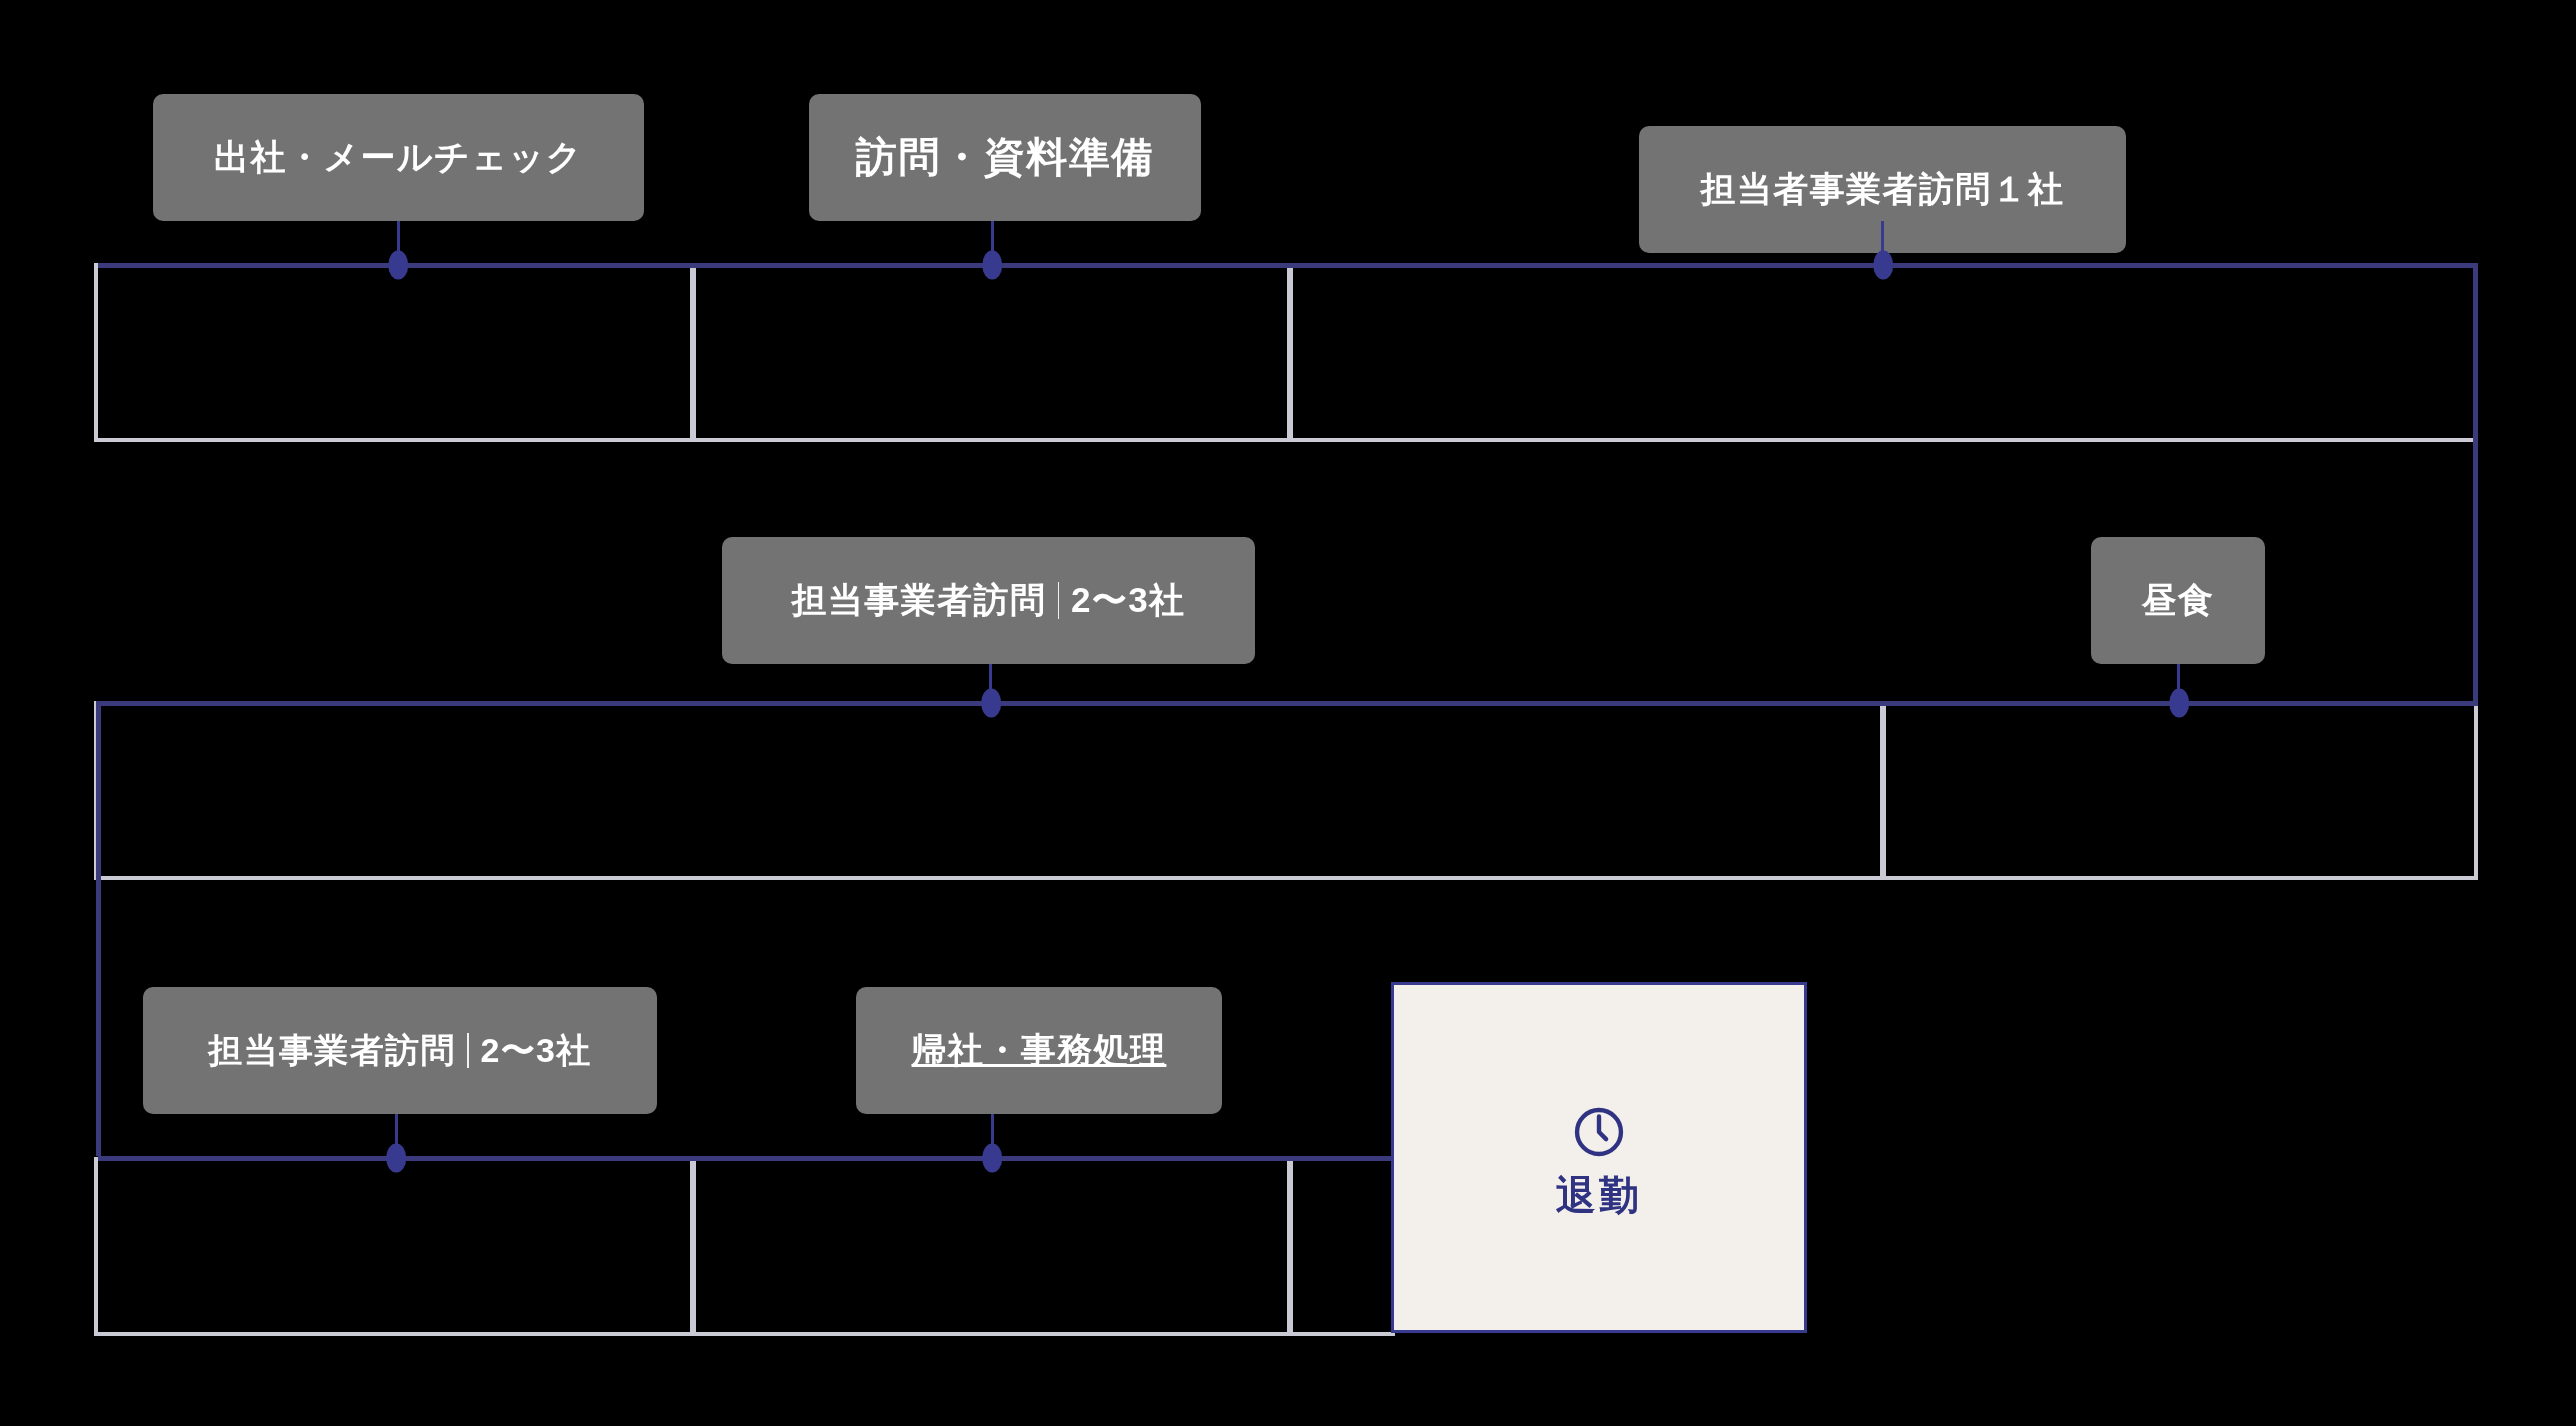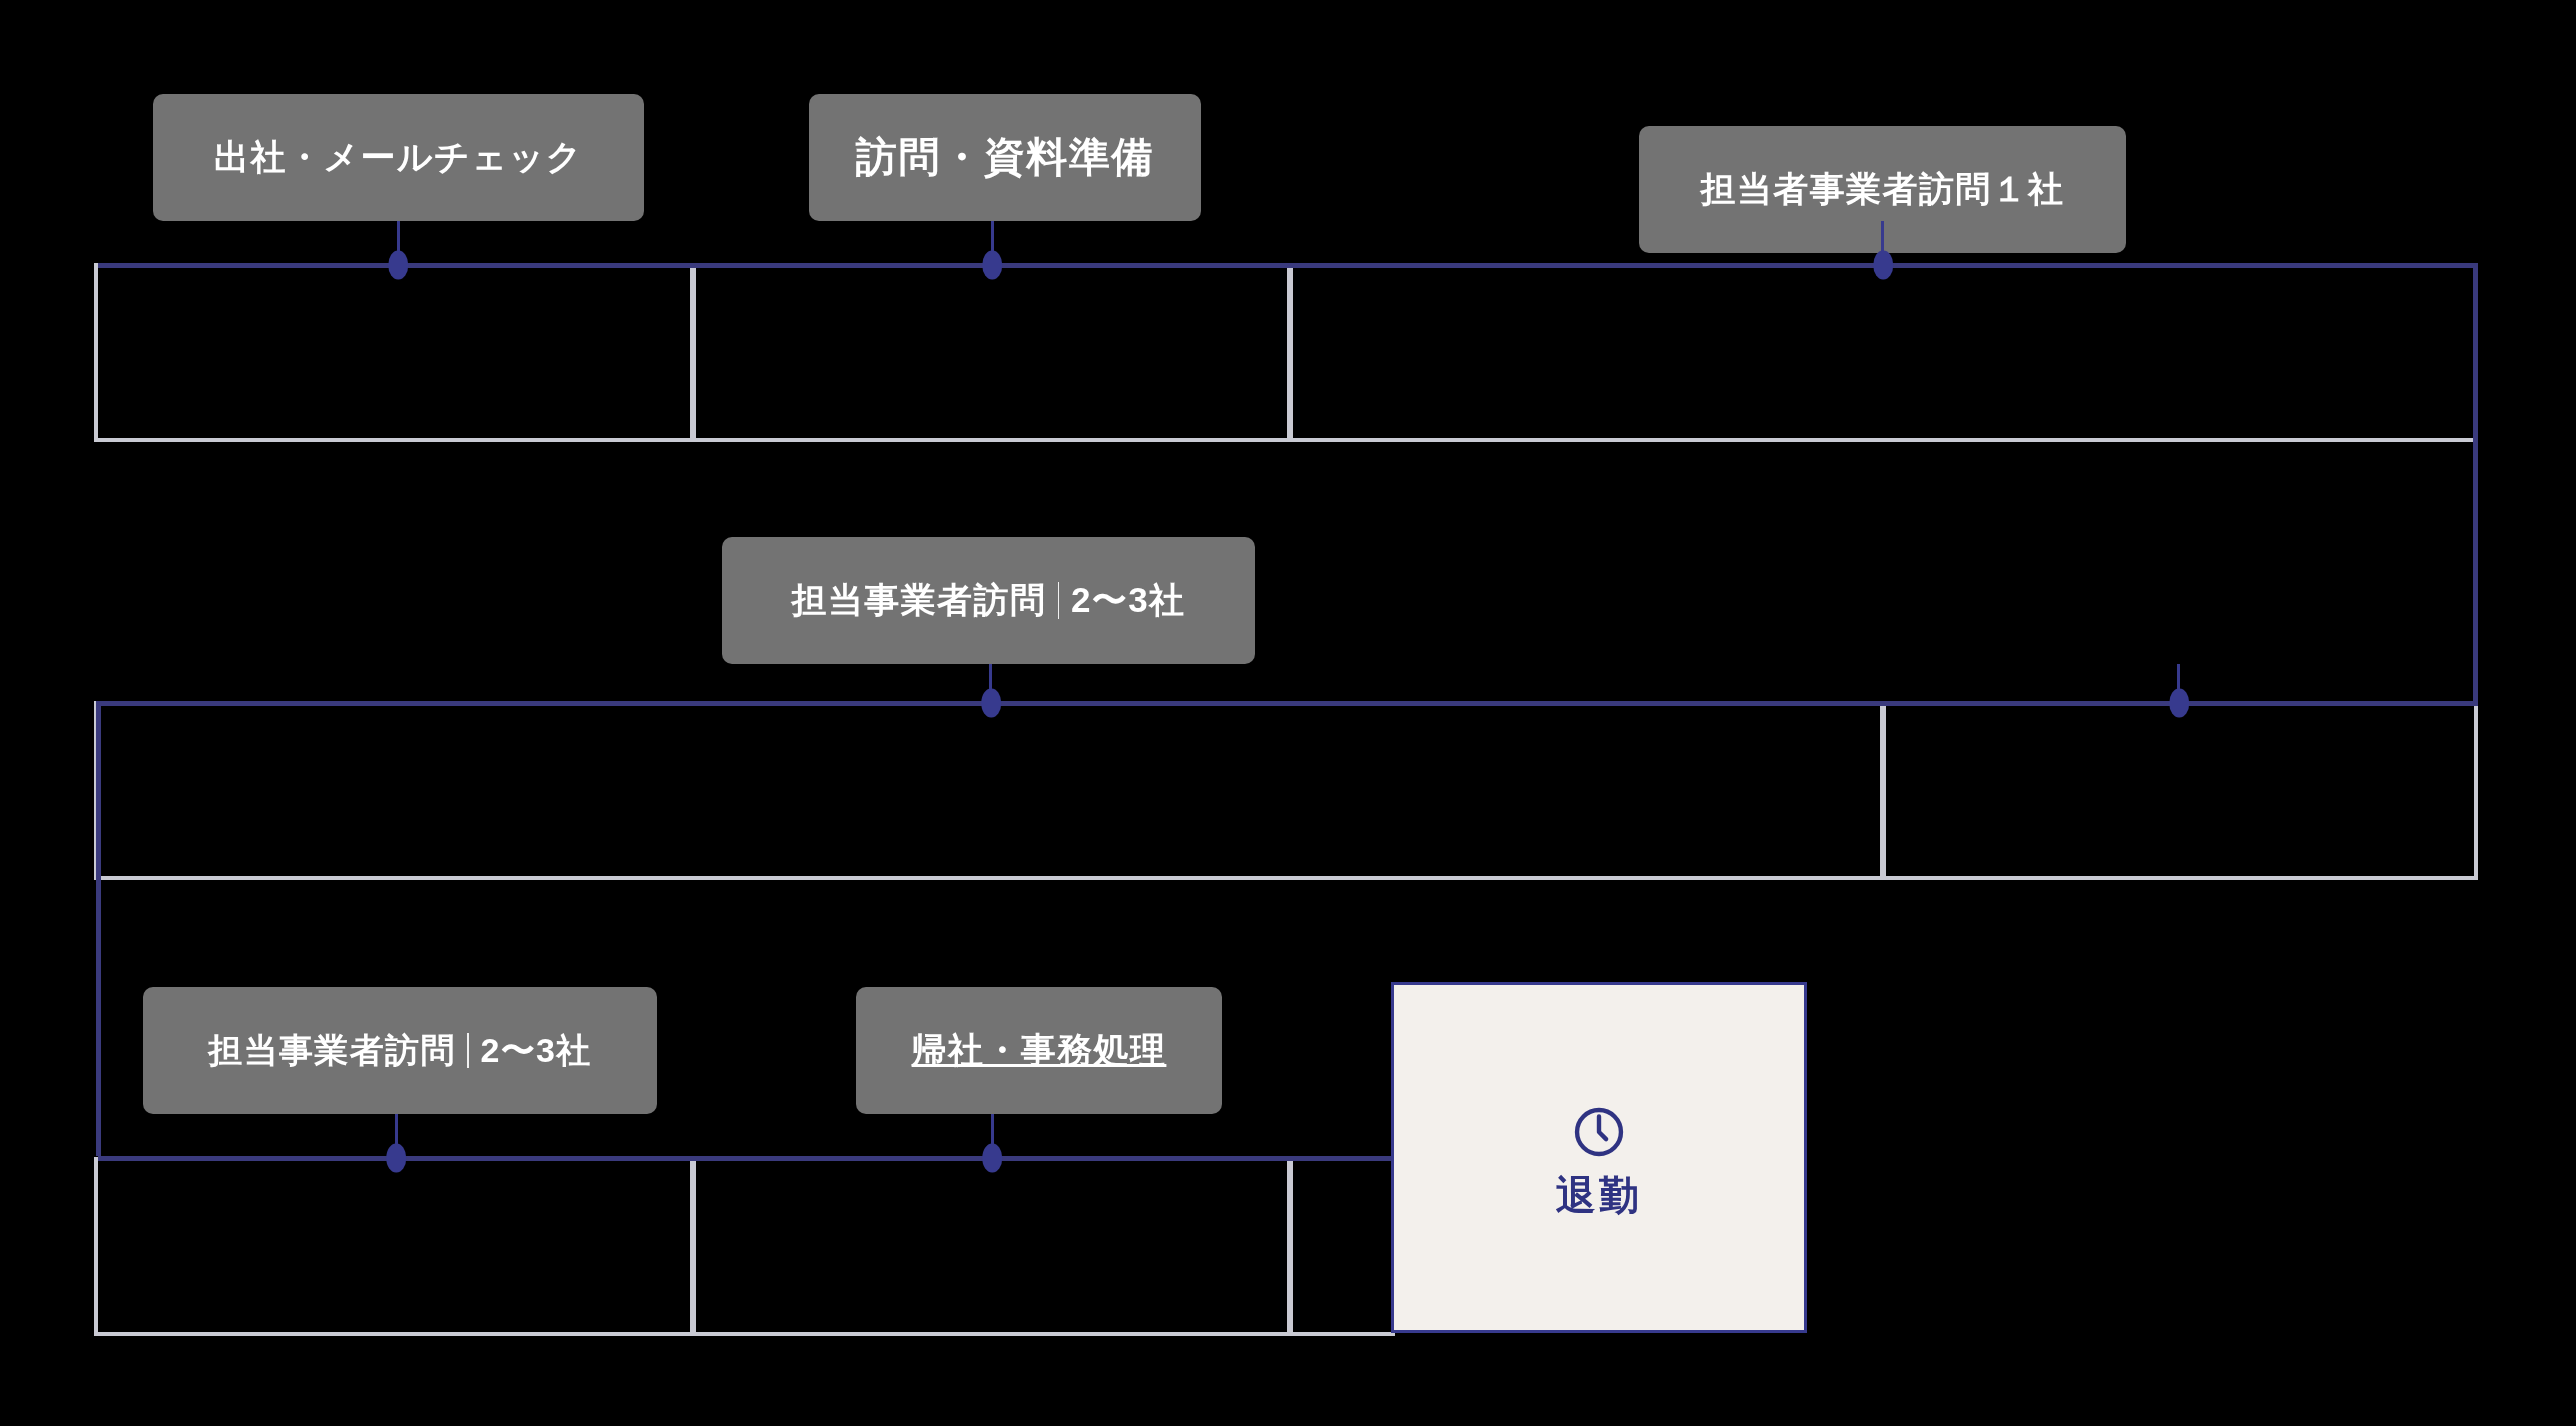--- a/index.html
+++ b/index.html
@@ -91,6 +91,9 @@
   <div class="stem" style="left:989px;top:664px;height:39px;"></div>
   <div class="node" style="left:991px;top:703px;"></div>
 
+  <div class="chip" style="left:2091px;top:537px;width:174px;height:127px;font-size:35px;">
+    <span class="txt">昼食</span>
+  </div>
   <div class="stem" style="left:2177px;top:664px;height:39px;"></div>
   <div class="node" style="left:2179px;top:703px;"></div>
 

